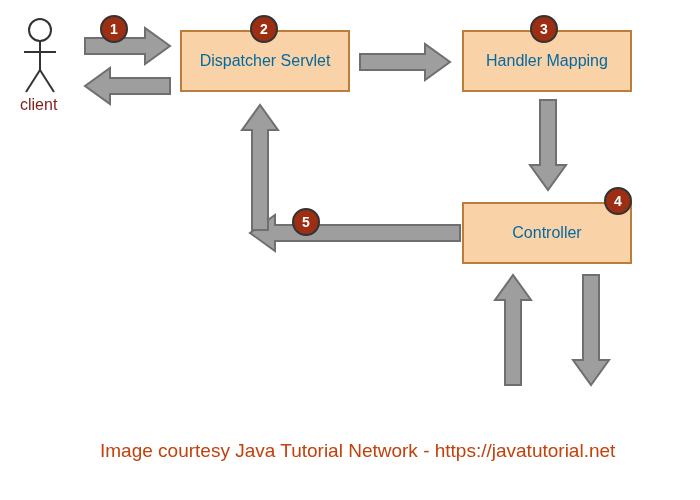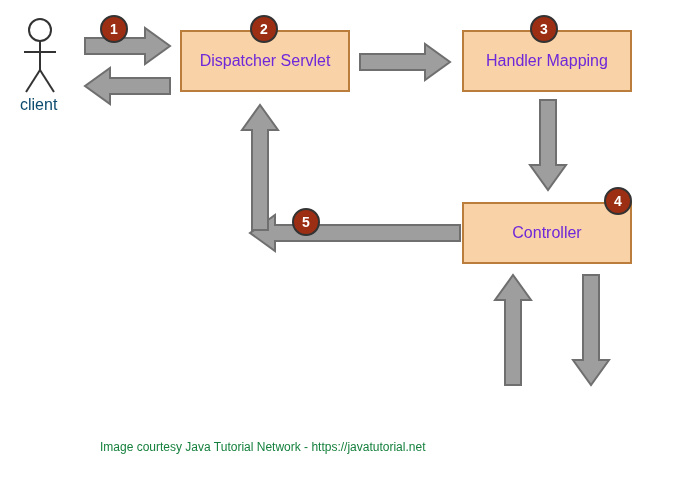--- a/index.html
+++ b/index.html
@@ -24,7 +24,7 @@
     align-items: center;
     justify-content: center;
     font-size: 16px;
-    color: #6d28d9;
+    color: #0369a1;
     box-sizing: border-box;
   }
   .badge {

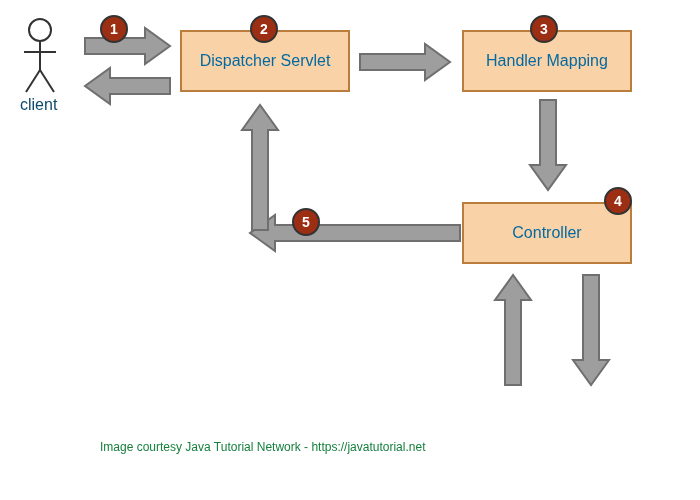--- a/index.html
+++ b/index.html
@@ -45,7 +45,7 @@
   .client-label {
     position: absolute;
     font-size: 16px;
-    color: #0c4a6e;
+    color: #7f1d1d;
   }
   .credit {
     position: absolute;

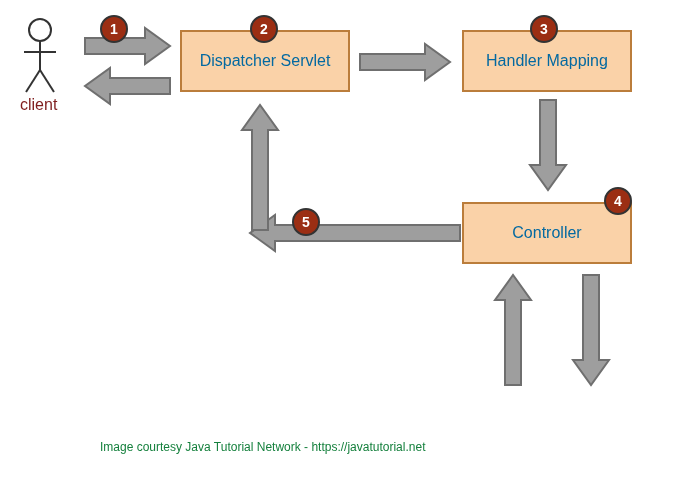--- a/index.html
+++ b/index.html
@@ -49,8 +49,8 @@
   }
   .credit {
     position: absolute;
-    font-size: 12px;
-    color: #15803d;
+    font-size: 19px;
+    color: #c2410c;
   }
   svg { position: absolute; left: 0; top: 0; }
 </style>

